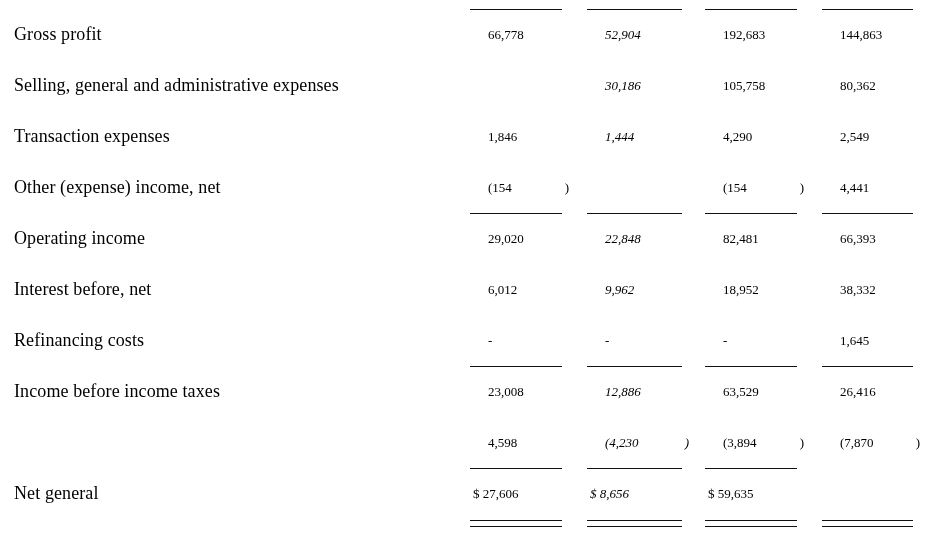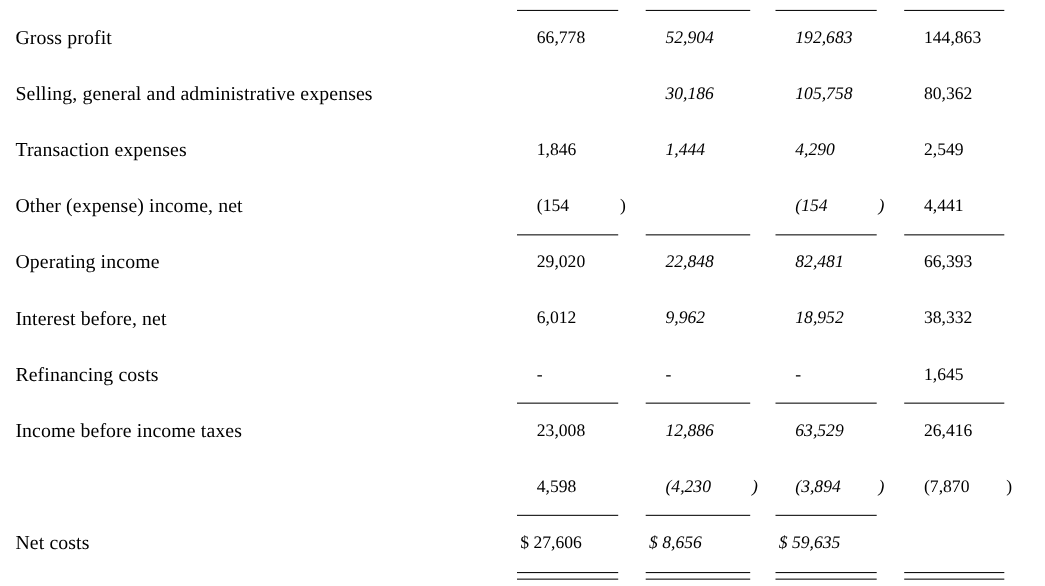--- a/index.html
+++ b/index.html
@@ -36,7 +36,7 @@
     align-items: center;
     justify-content: space-between;
     padding-left: 18px;
-    font-size: 16px;
+    font-size: 13px;
     white-space: nowrap;
   }
   .c1 { grid-column: 2; }

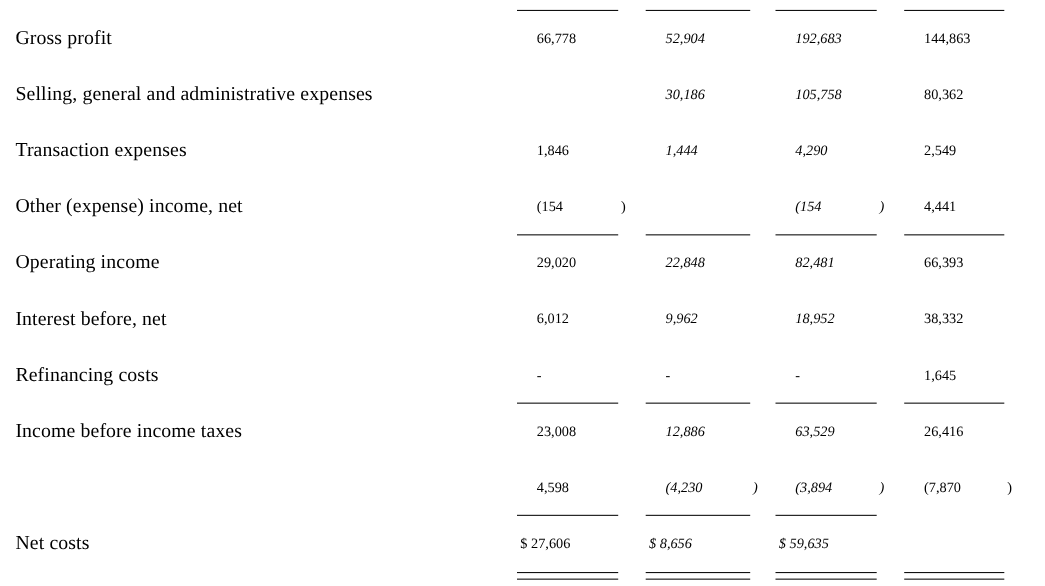--- a/index.html
+++ b/index.html
@@ -41,7 +41,7 @@
   }
   .c1 { grid-column: 2; }
   .c2 { grid-column: 4; font-style: italic; }
-  .c3 { grid-column: 6; font-style: italic; }
+  .c3 { grid-column: 6; }
   .c4 { grid-column: 8; }
   .rule .val { border-top: 1.8px solid #111111; }
   .val.dollar { padding-left: 3px; }

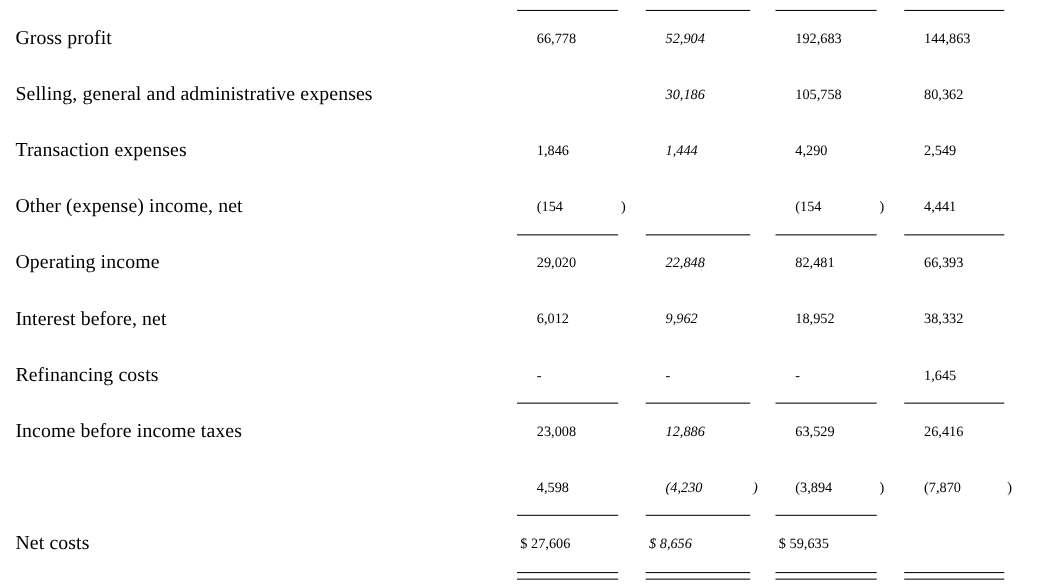--- a/index.html
+++ b/index.html
@@ -236,7 +236,7 @@
   </div>
 
   <div class="row rule">
-    <div class="lbl">Net costs</div>
+    <div class="lbl">Net general</div>
     <div class="val dollar c1">
         <span class="num">$ 27,606</span>
         <span class="cp"></span>

